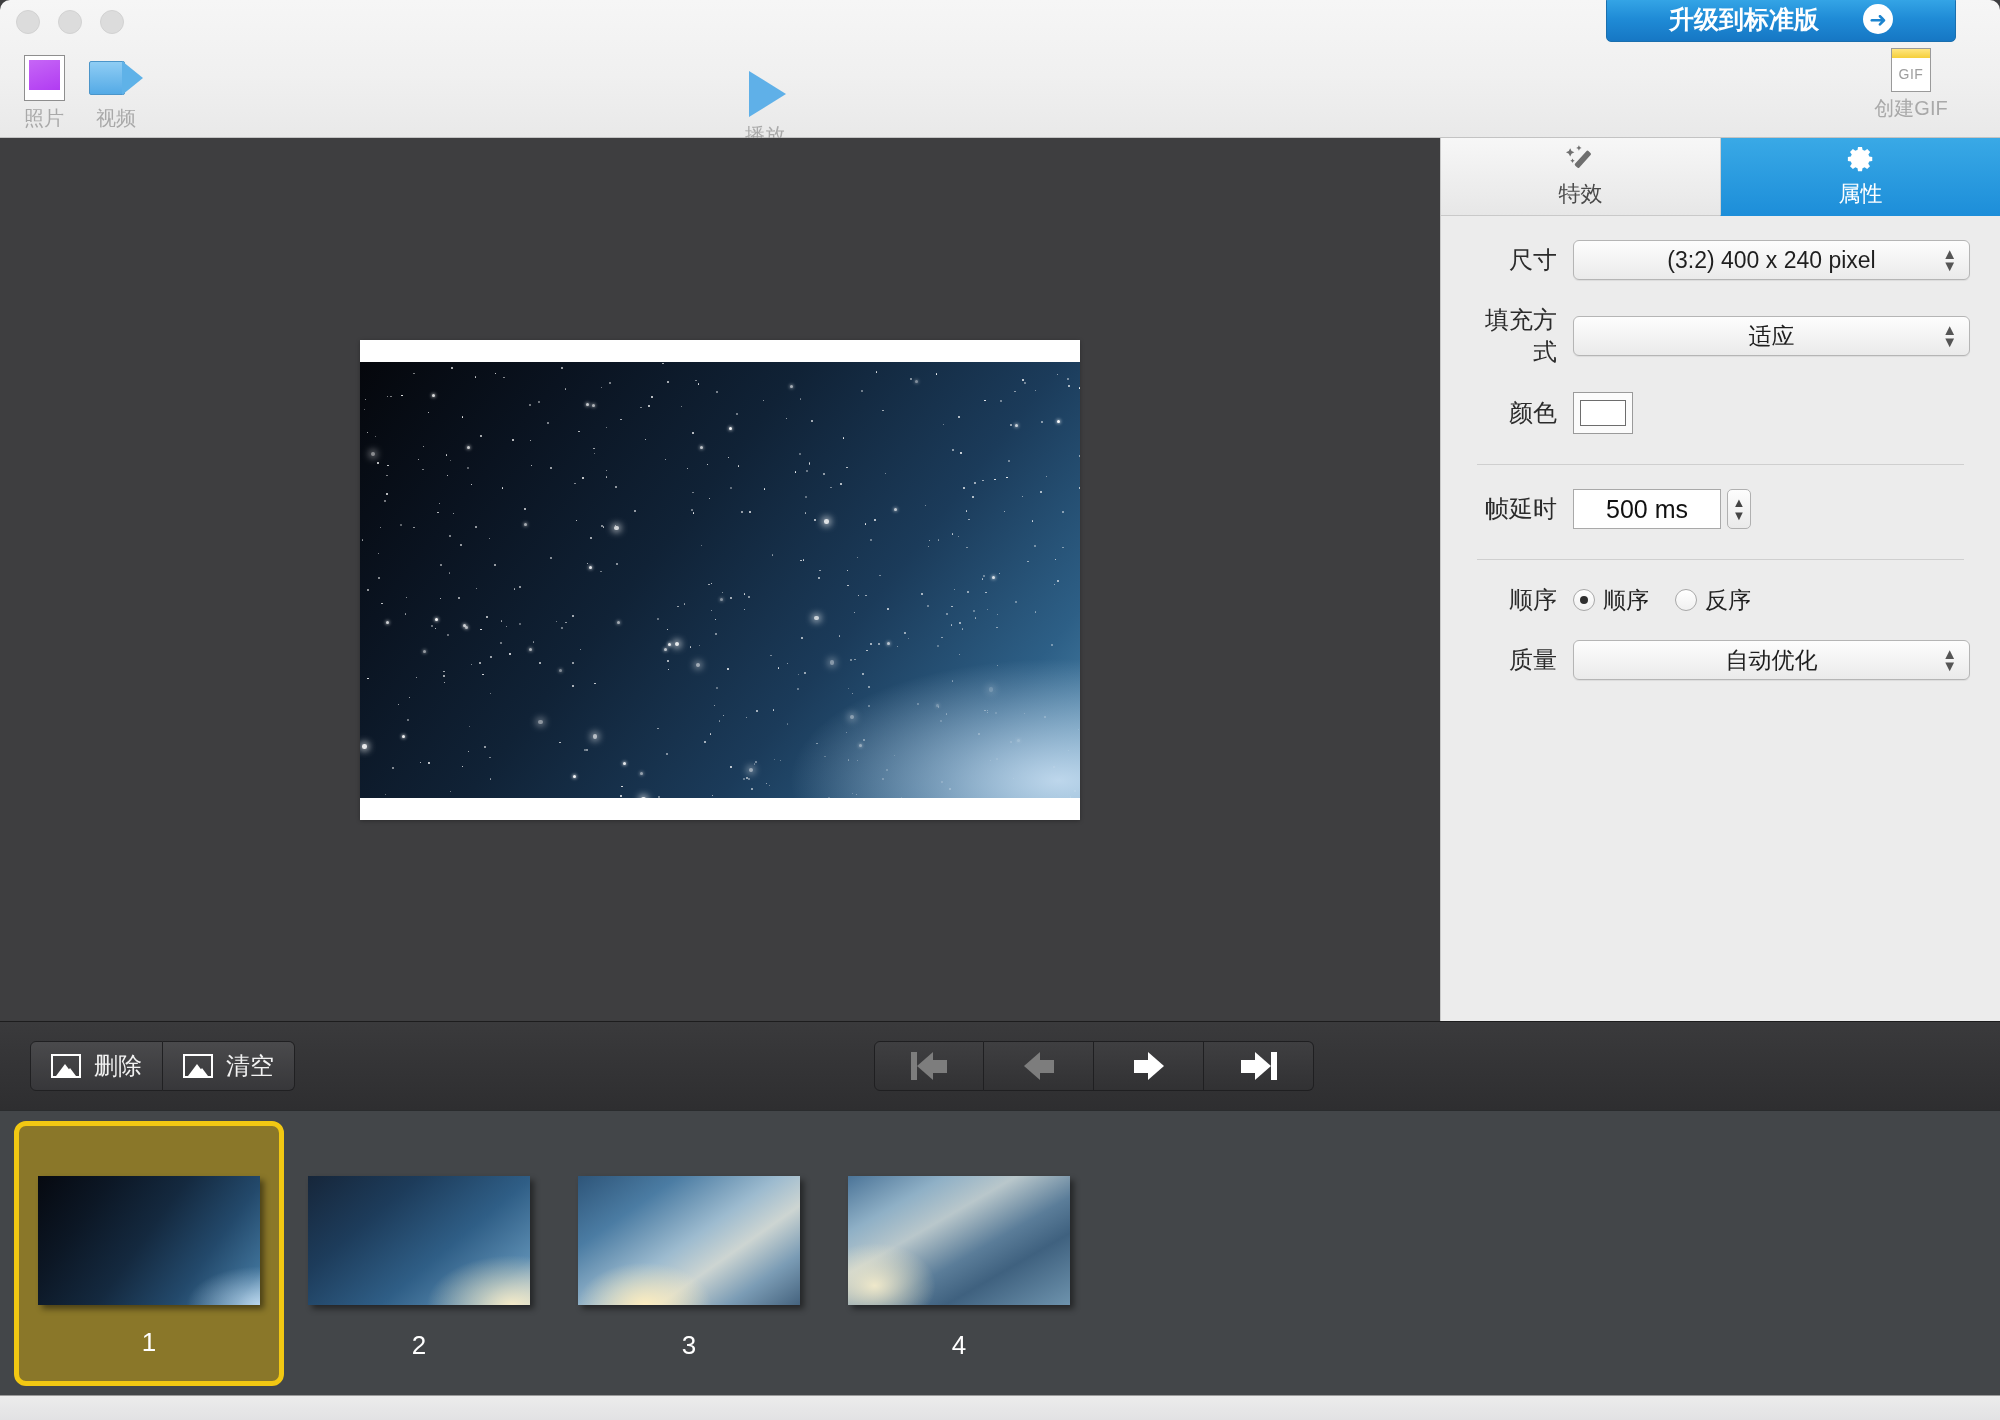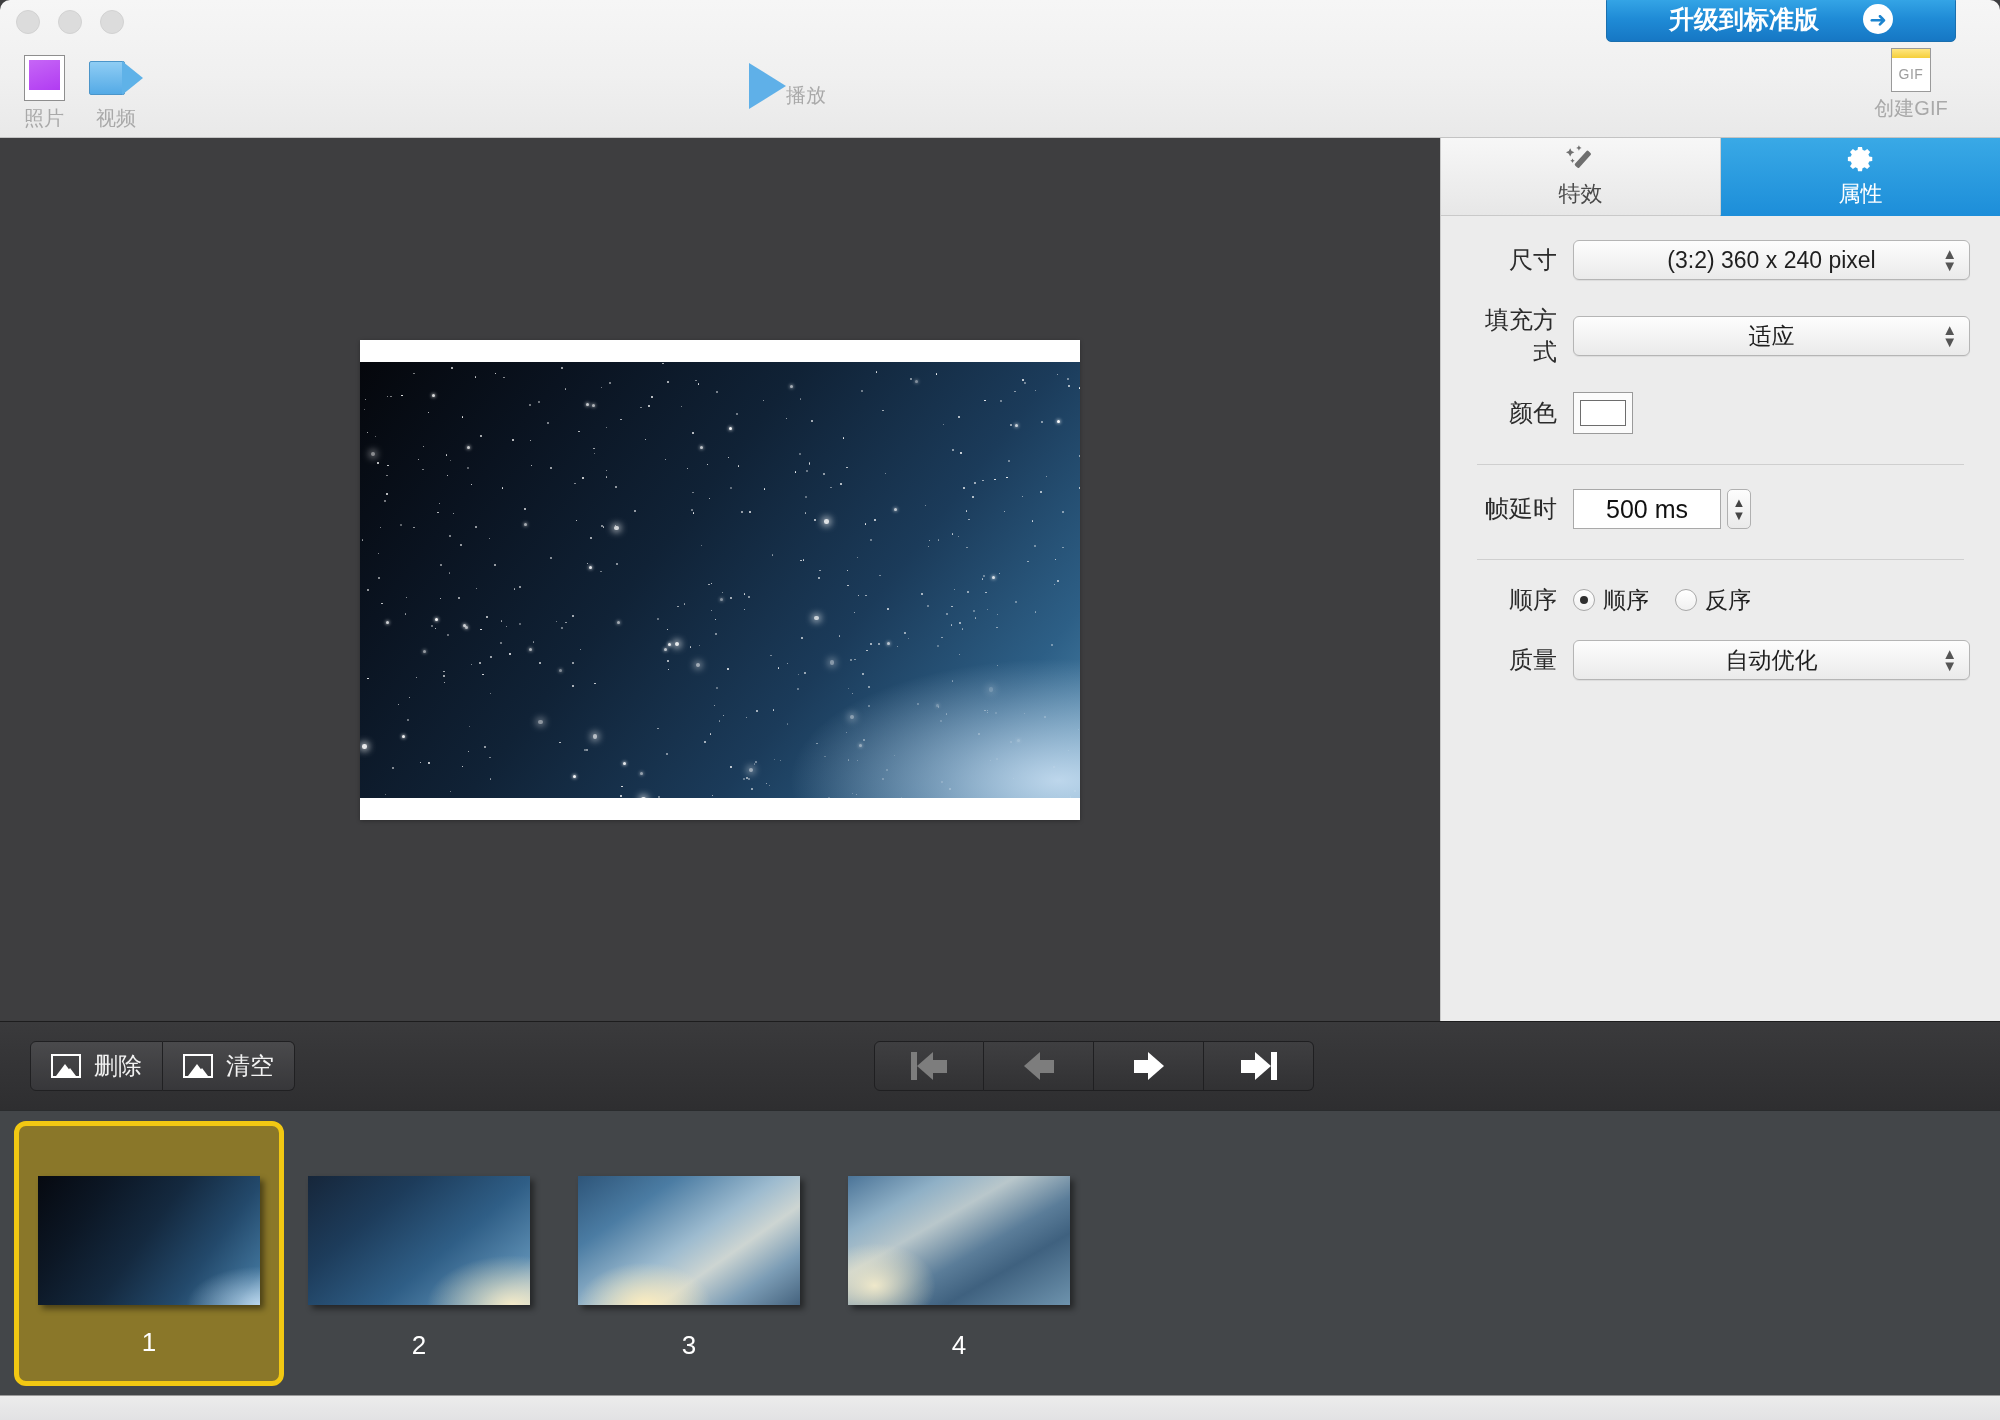--- a/index.html
+++ b/index.html
@@ -49,8 +49,8 @@
   .video-icon .lens { position: absolute; left: 33px; top: 4px; width: 0; height: 0;
     border-top: 17px solid transparent; border-bottom: 17px solid transparent; border-left: 21px solid #5fb2e8; }
 
-  .play-tool { position: absolute; left: 745px; top: 60px; width: 100px;
-    display: flex; flex-direction: row; align-items: flex-end; }
+  .play-tool { position: absolute; left: 745px; top: 68px; width: 100px;
+    display: flex; flex-direction: column; align-items: flex-start; }
   .play-tri { width: 0; height: 0; border-top: 23px solid transparent;
     border-bottom: 23px solid transparent; border-left: 37px solid #5fb0e8; margin-top: 3px; margin-left: 4px;}
   .play-tool .caption { font-size: 20px; color: #a9a9a9; margin-top: 5px; }

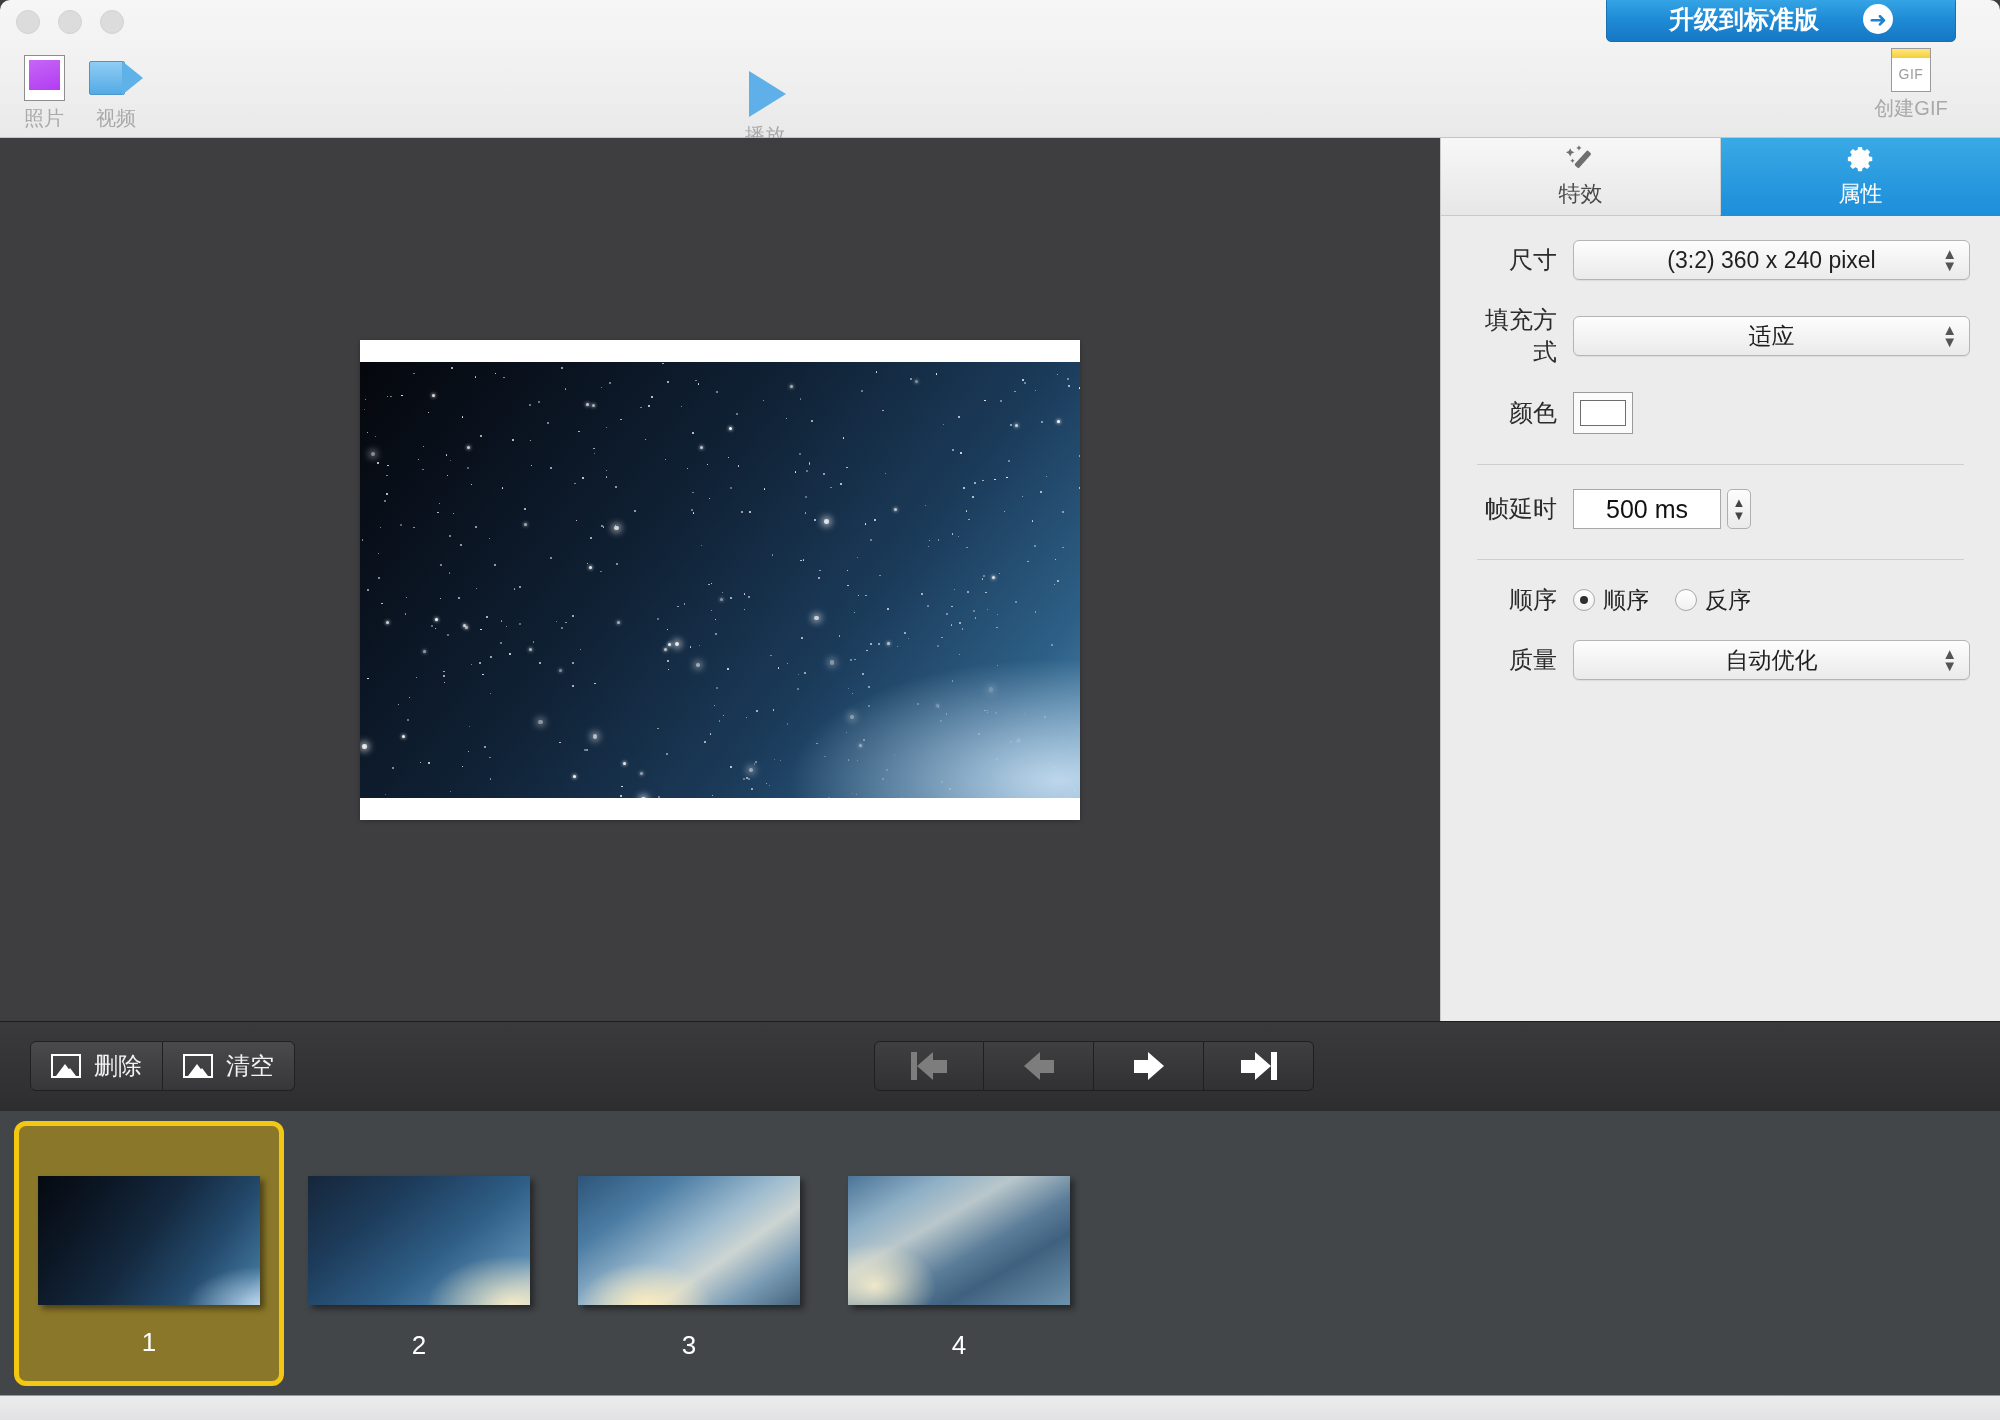--- a/index.html
+++ b/index.html
@@ -744,7 +744,7 @@
         <div class="lab">尺寸</div>
         <div class="ctl">
           <div class="popup">
-            <span>(3:2) 360 x 240 pixel</span>
+            <span>(3:2) 400 x 240 pixel</span>
             <span class="chev">
                 <span>▲</span>
                 <span>▼</span>

